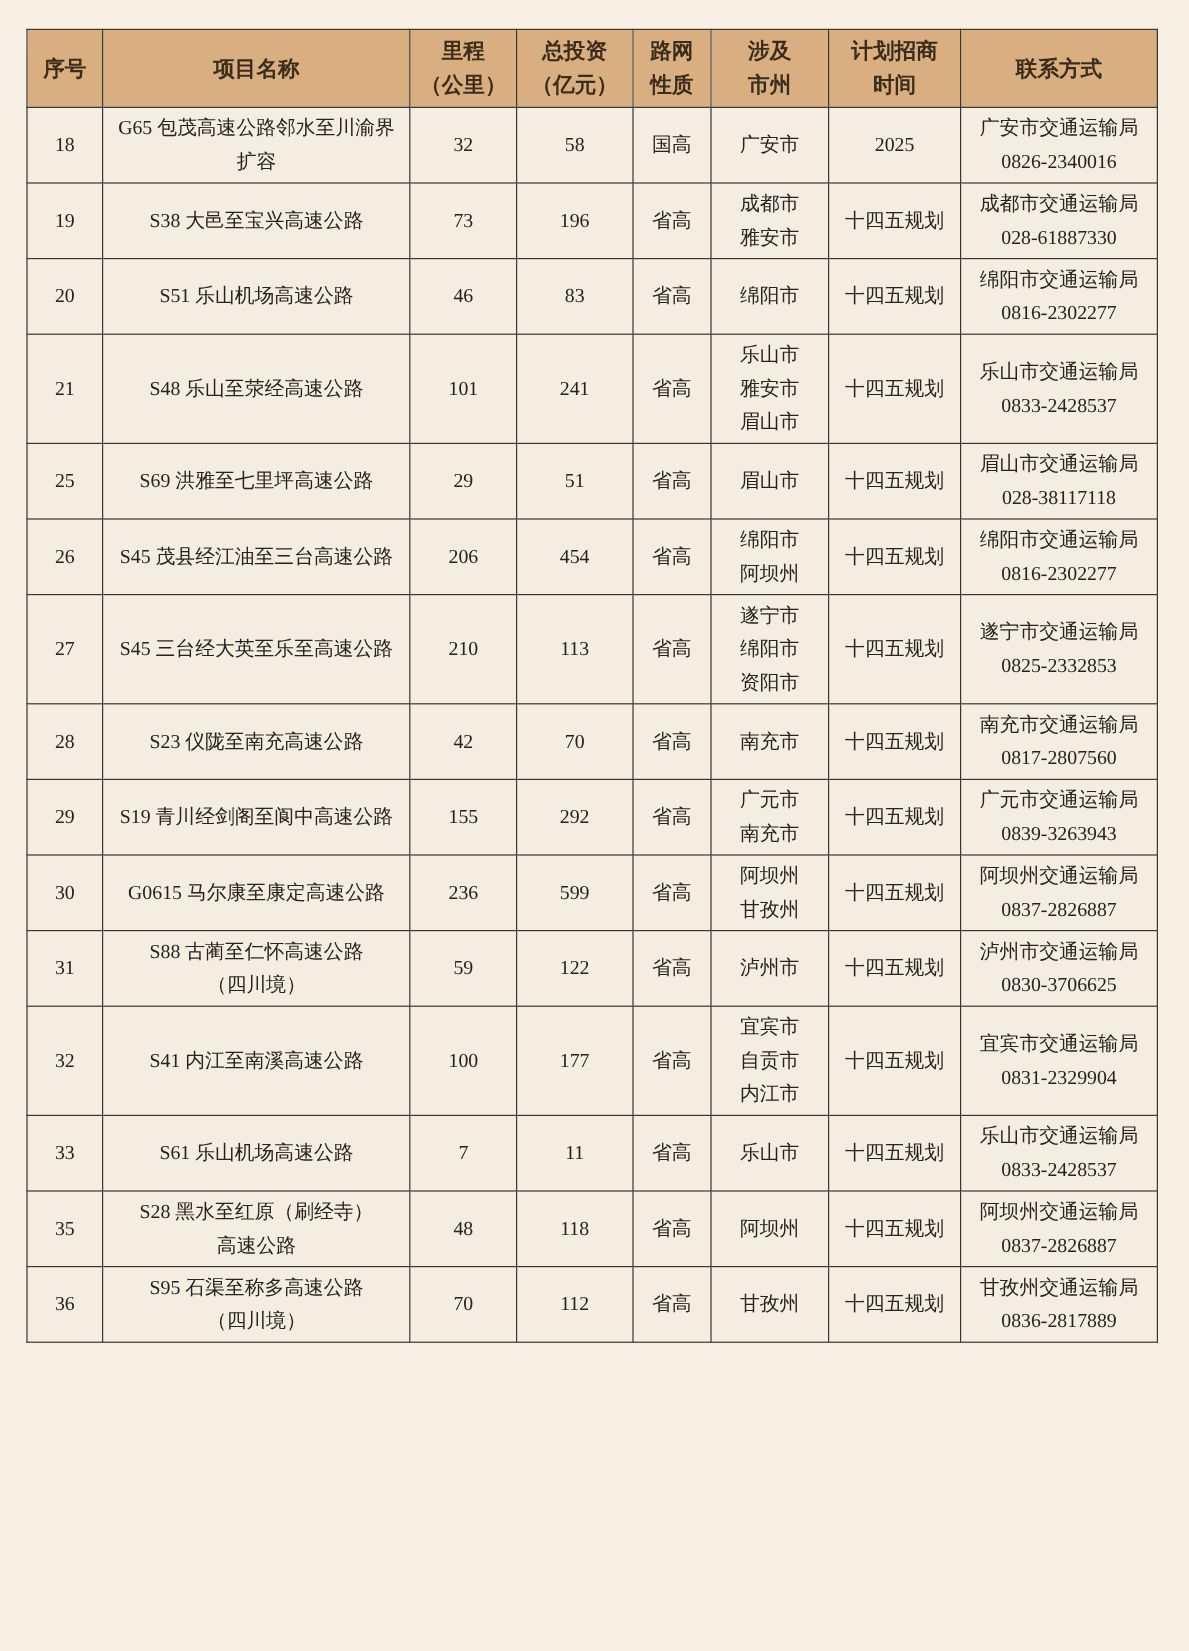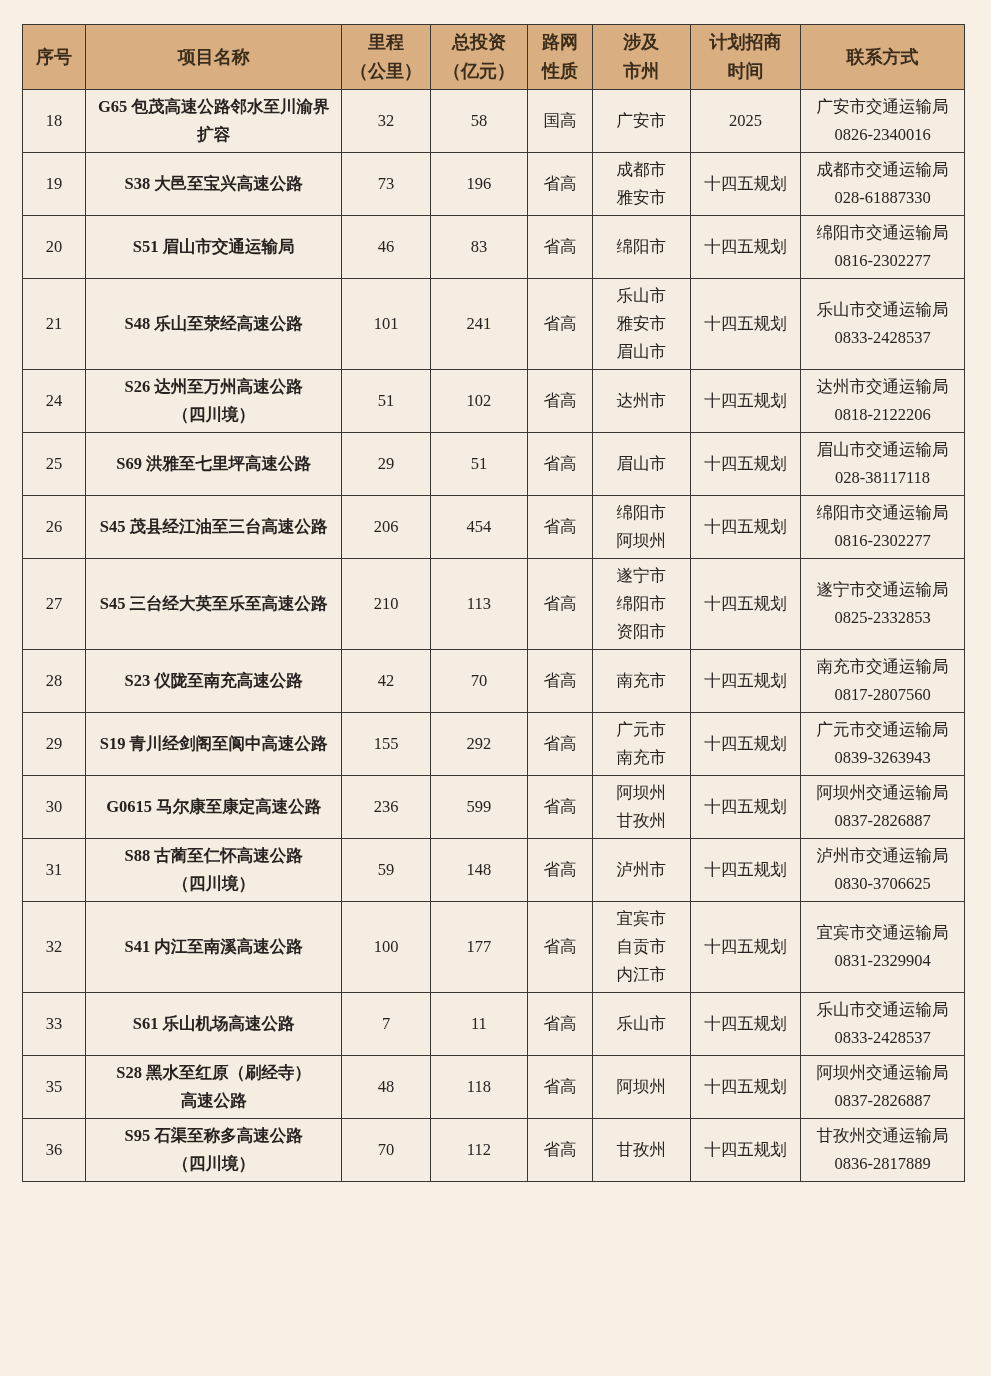--- a/index.html
+++ b/index.html
@@ -46,7 +46,7 @@
     padding: 3px 3px;
     background: #f5ede1;
   }
-  td.cell-name { padding-left: 4px; padding-right: 4px; font-weight: bold; }
+  td.cell-name { padding-left: 4px; padding-right: 4px; }
   td.cell-contact { font-size: 16px; }
   
   col.c-no       { width: 6.7%; }

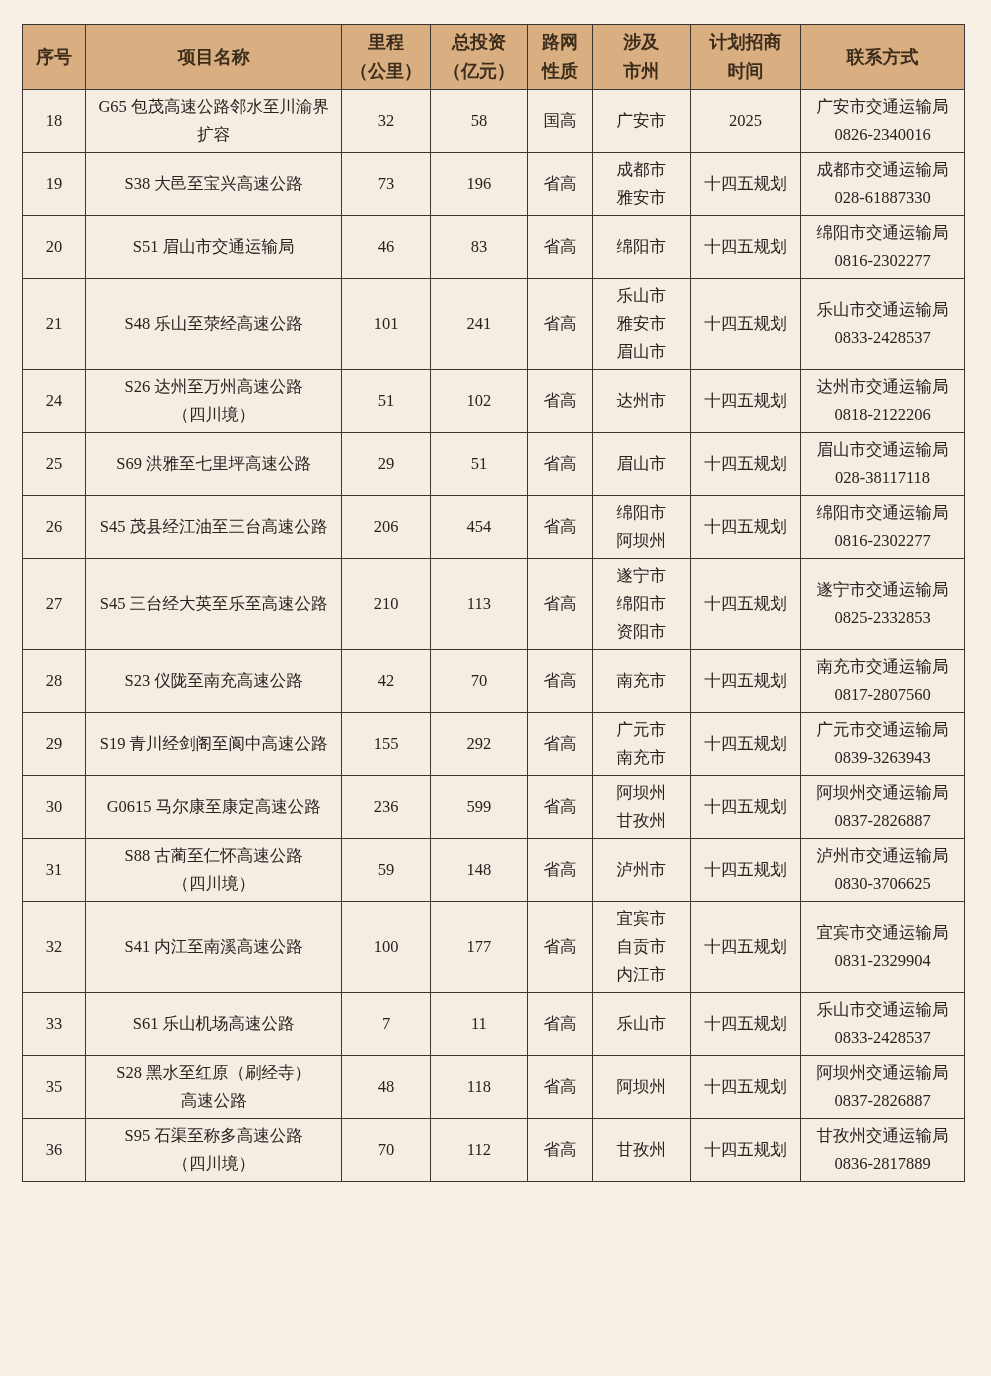--- a/index.html
+++ b/index.html
@@ -117,7 +117,7 @@
   </tr>
         <tr>
     <td class="cell-no">20</td>
-    <td class="cell-name">S51 眉山市交通运输局</td>
+    <td class="cell-name">S51 乐山机场高速公路</td>
     <td class="cell-mileage">46</td>
     <td class="cell-invest">83</td>
     <td class="cell-type">省高</td>

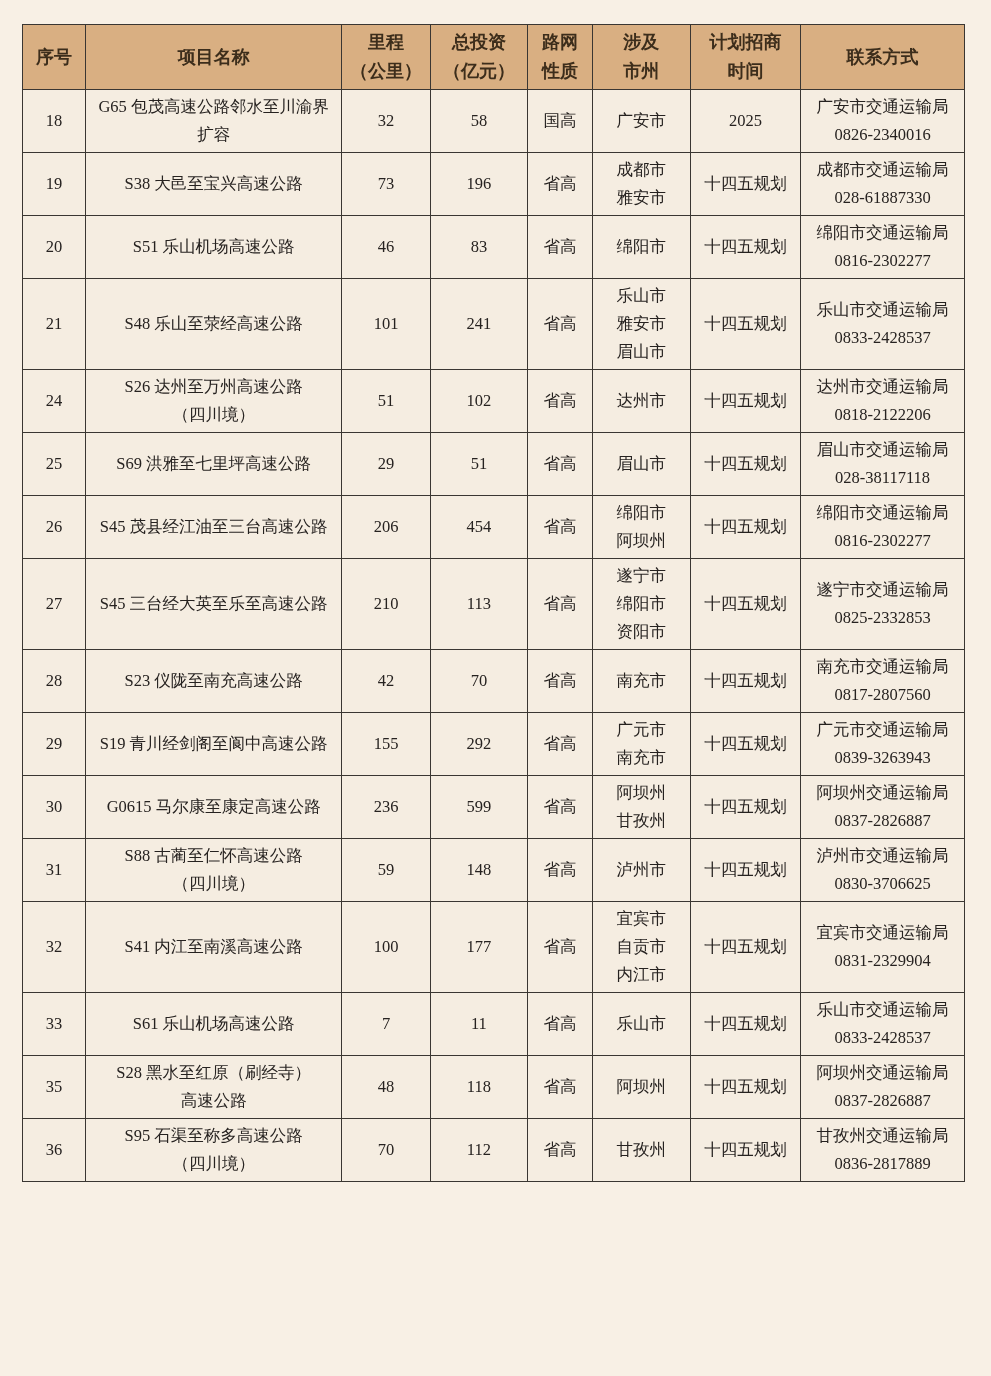--- a/index.html
+++ b/index.html
@@ -140,18 +140,6 @@
 0833-2428537</td>
   </tr>
         <tr>
-    <td class="cell-no">24</td>
-    <td class="cell-name">S26 达州至万州高速公路
-（四川境）</td>
-    <td class="cell-mileage">51</td>
-    <td class="cell-invest">102</td>
-    <td class="cell-type">省高</td>
-    <td class="cell-cities">达州市</td>
-    <td class="cell-time">十四五规划</td>
-    <td class="cell-contact">达州市交通运输局
-0818-2122206</td>
-  </tr>
-        <tr>
     <td class="cell-no">25</td>
     <td class="cell-name">S69 洪雅至七里坪高速公路</td>
     <td class="cell-mileage">29</td>

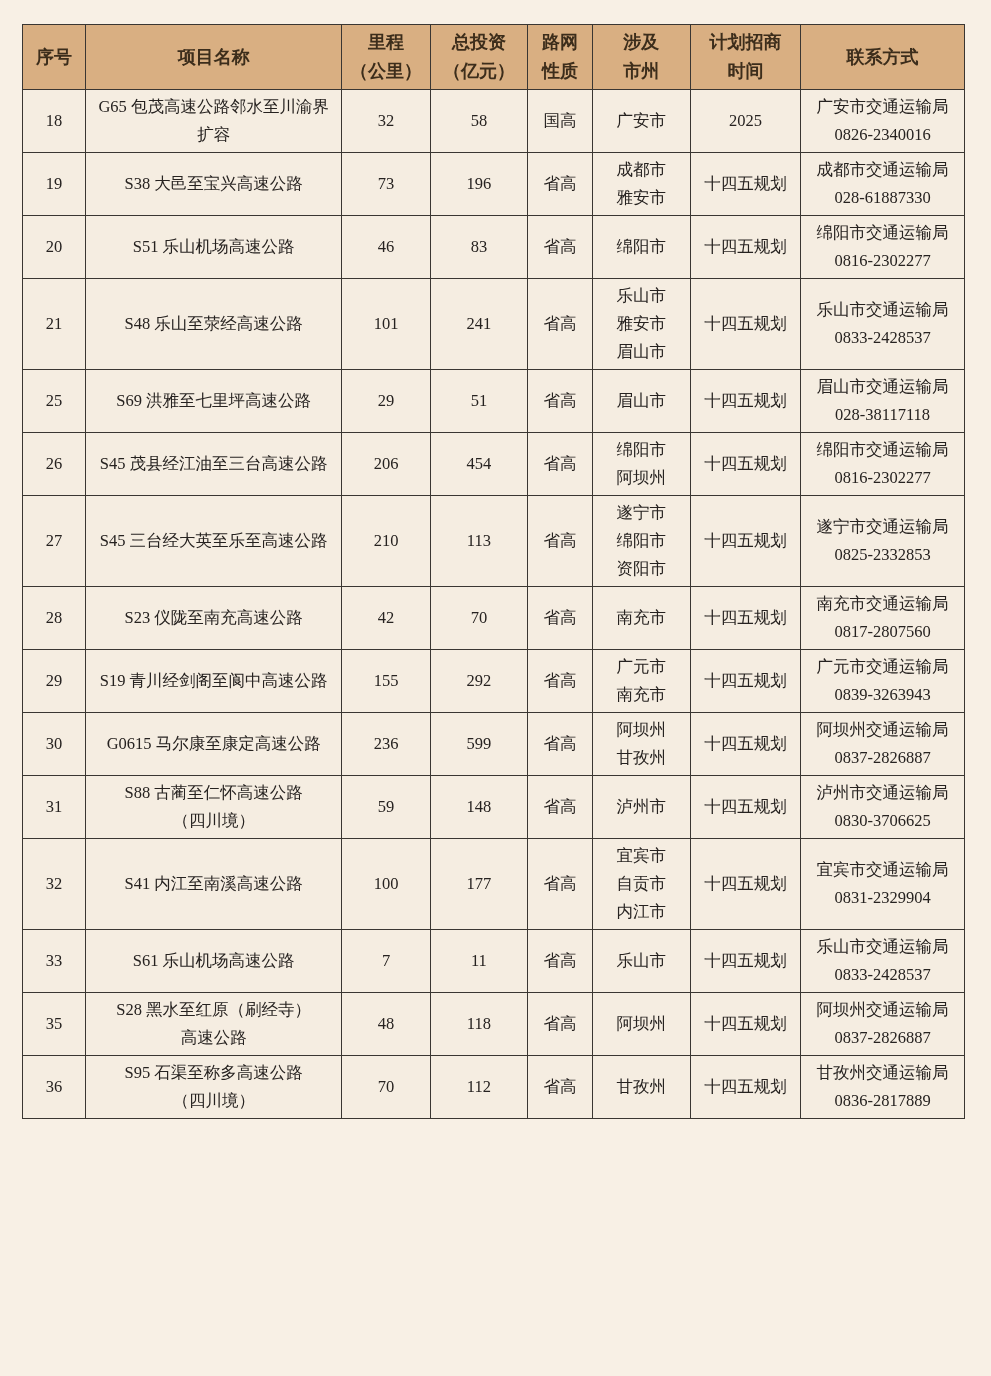--- a/index.html
+++ b/index.html
@@ -215,7 +215,7 @@
     <td class="cell-name">S88 古蔺至仁怀高速公路
 （四川境）</td>
     <td class="cell-mileage">59</td>
-    <td class="cell-invest">148</td>
+    <td class="cell-invest">122</td>
     <td class="cell-type">省高</td>
     <td class="cell-cities">泸州市</td>
     <td class="cell-time">十四五规划</td>

